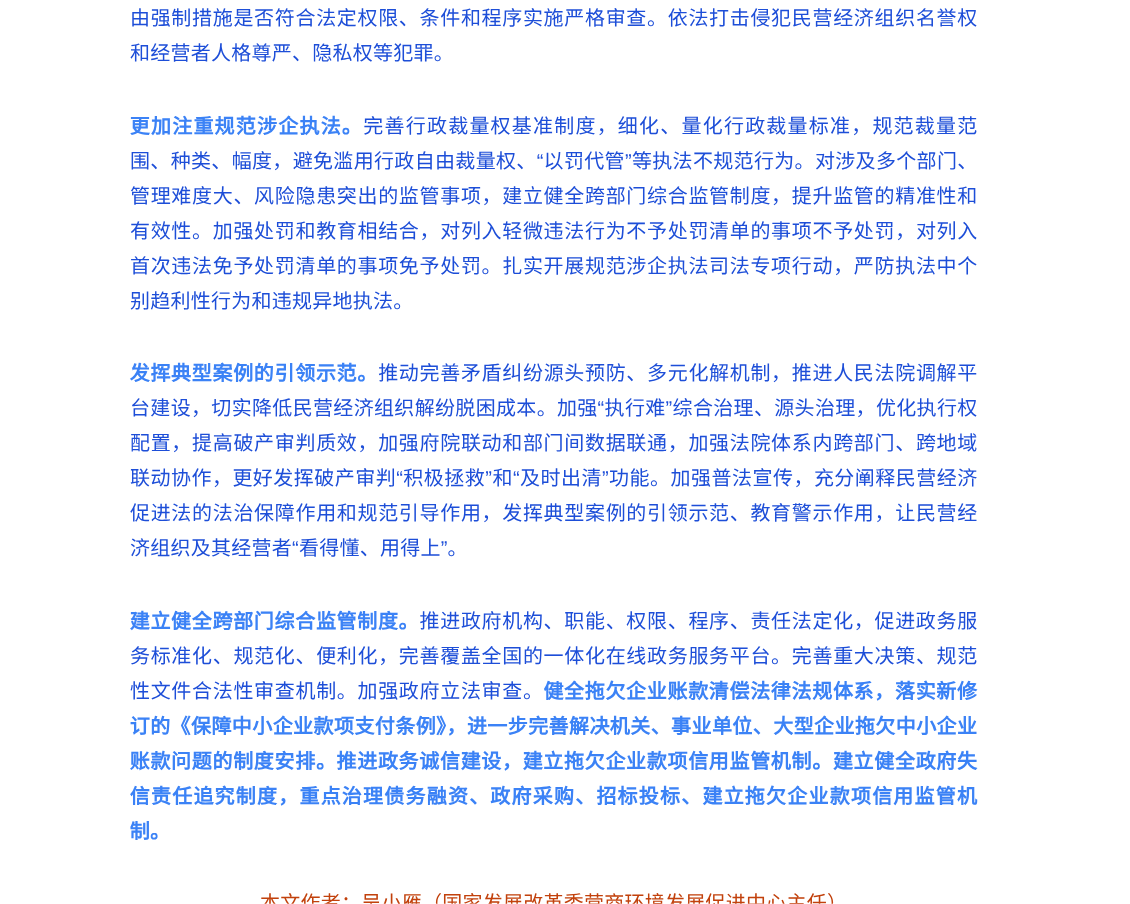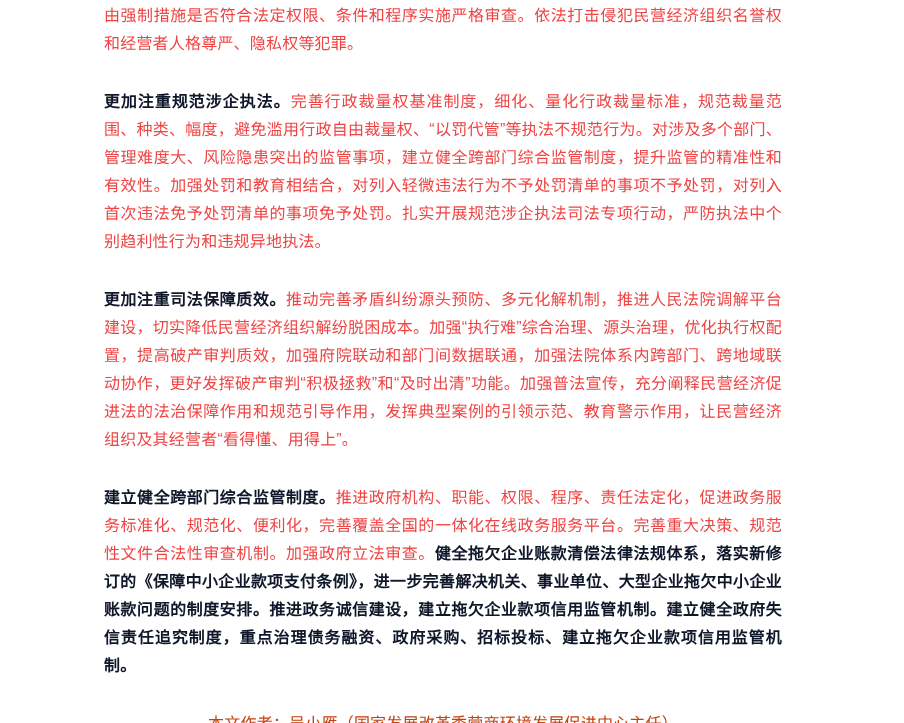--- a/index.html
+++ b/index.html
@@ -32,7 +32,7 @@
     margin: 0 0 30px 0;
   }
   .seg-normal {
-    color: #ef4444;
+    color: #1d4ed8;
     font-weight: 400;
   }
   .seg-accent {

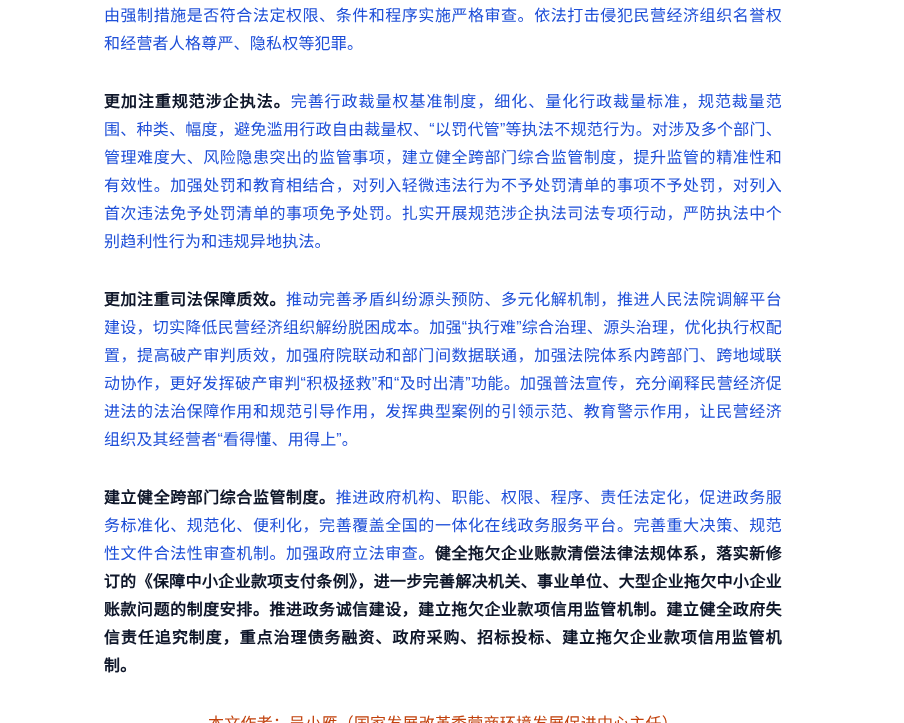--- a/index.html
+++ b/index.html
@@ -36,7 +36,7 @@
     font-weight: 400;
   }
   .seg-accent {
-    color: #0f172a;
+    color: #3b82f6;
     font-weight: 700;
   }
   .author {

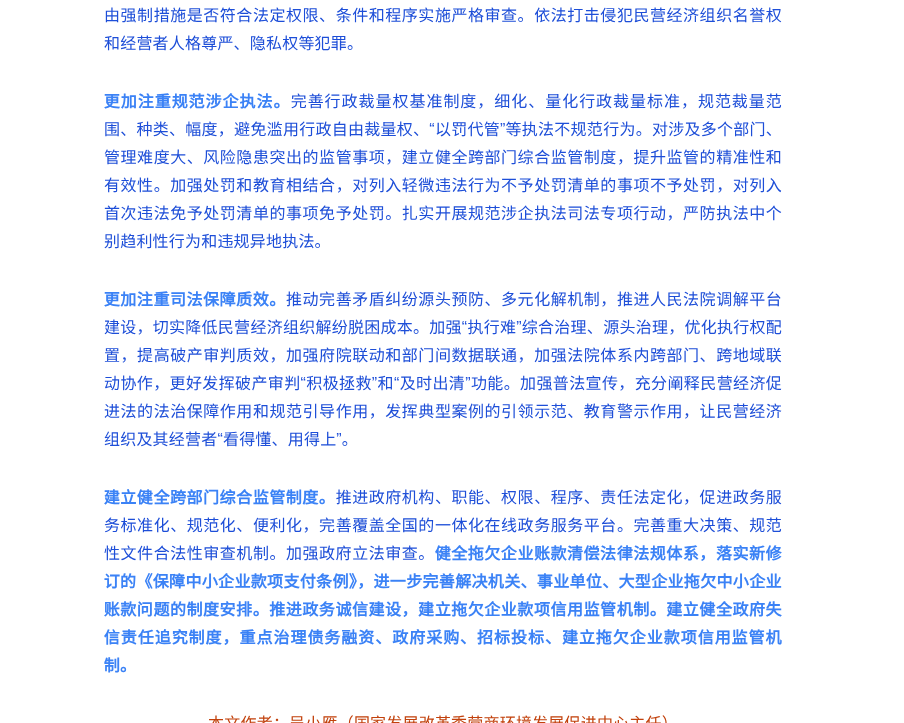--- a/index.html
+++ b/index.html
@@ -54,7 +54,7 @@
 
     <p class="para"><span class="seg-normal">由强制措施是否符合法定权限、条件和程序实施严格审查。依法打击侵犯民营经济组织名誉权和经营者人格尊严、隐私权等犯罪。</span></p>
       <p class="para"><span class="seg-accent">更加注重规范涉企执法。</span><span class="seg-normal">完善行政裁量权基准制度，细化、量化行政裁量标准，规范裁量范围、种类、幅度，避免滥用行政自由裁量权、“以罚代管”等执法不规范行为。对涉及多个部门、管理难度大、风险隐患突出的监管事项，建立健全跨部门综合监管制度，提升监管的精准性和有效性。加强处罚和教育相结合，对列入轻微违法行为不予处罚清单的事项不予处罚，对列入首次违法免予处罚清单的事项免予处罚。扎实开展规范涉企执法司法专项行动，严防执法中个别趋利性行为和违规异地执法。</span></p>
-      <p class="para"><span class="seg-accent">更加注重司法保障质效。</span><span class="seg-normal">推动完善矛盾纠纷源头预防、多元化解机制，推进人民法院调解平台建设，切实降低民营经济组织解纷脱困成本。加强“执行难”综合治理、源头治理，优化执行权配置，提高破产审判质效，加强府院联动和部门间数据联通，加强法院体系内跨部门、跨地域联动协作，更好发挥破产审判“积极拯救”和“及时出清”功能。加强普法宣传，充分阐释民营经济促进法的法治保障作用和规范引导作用，发挥典型案例的引领示范、教育警示作用，让民营经济组织及其经营者“看得懂、用得上”。</span></p>
+      <p class="para"><span class="seg-accent">发挥典型案例的引领示范。</span><span class="seg-normal">推动完善矛盾纠纷源头预防、多元化解机制，推进人民法院调解平台建设，切实降低民营经济组织解纷脱困成本。加强“执行难”综合治理、源头治理，优化执行权配置，提高破产审判质效，加强府院联动和部门间数据联通，加强法院体系内跨部门、跨地域联动协作，更好发挥破产审判“积极拯救”和“及时出清”功能。加强普法宣传，充分阐释民营经济促进法的法治保障作用和规范引导作用，发挥典型案例的引领示范、教育警示作用，让民营经济组织及其经营者“看得懂、用得上”。</span></p>
       <p class="para"><span class="seg-accent">建立健全跨部门综合监管制度。</span><span class="seg-normal">推进政府机构、职能、权限、程序、责任法定化，促进政务服务标准化、规范化、便利化，完善覆盖全国的一体化在线政务服务平台。完善重大决策、规范性文件合法性审查机制。加强政府立法审查。</span><span class="seg-accent">健全拖欠企业账款清偿法律法规体系，落实新修订的《保障中小企业款项支付条例》，进一步完善解决机关、事业单位、大型企业拖欠中小企业账款问题的制度安排。推进政务诚信建设，建立拖欠企业款项信用监管机制。建立健全政府失信责任追究制度，重点治理债务融资、政府采购、招标投标、建立拖欠企业款项信用监管机制。</span></p>
       <p class="author">
       <span>本文作者：吴小雁（国家发展改革委营商环境发展促进中心主任）</span>

